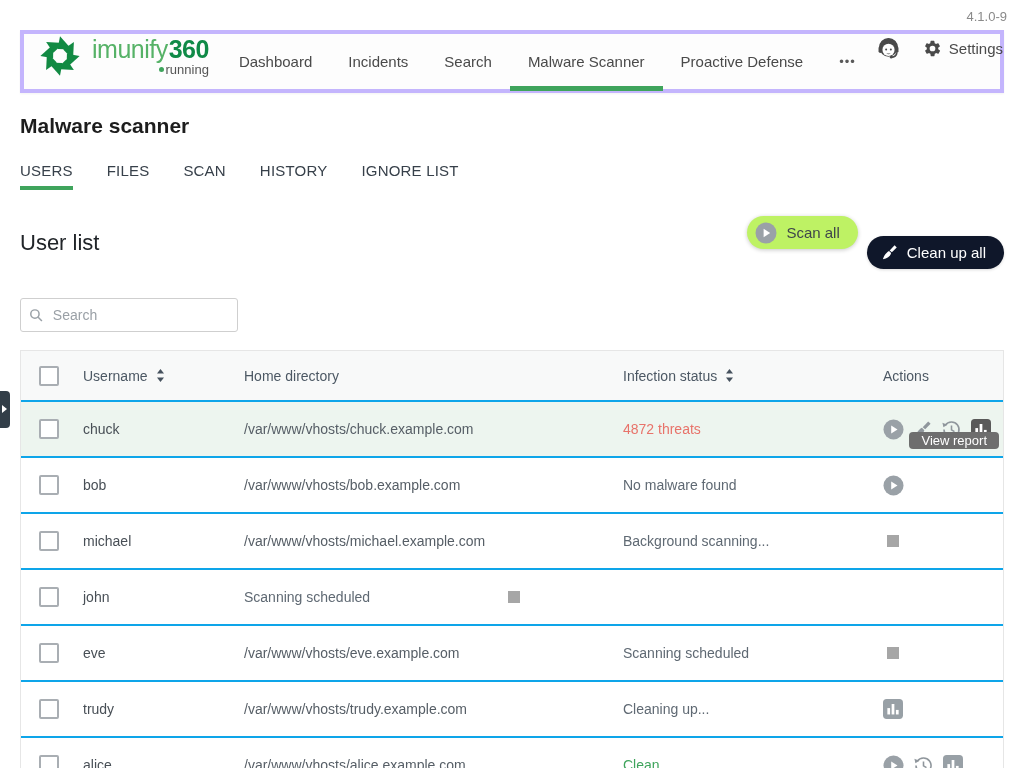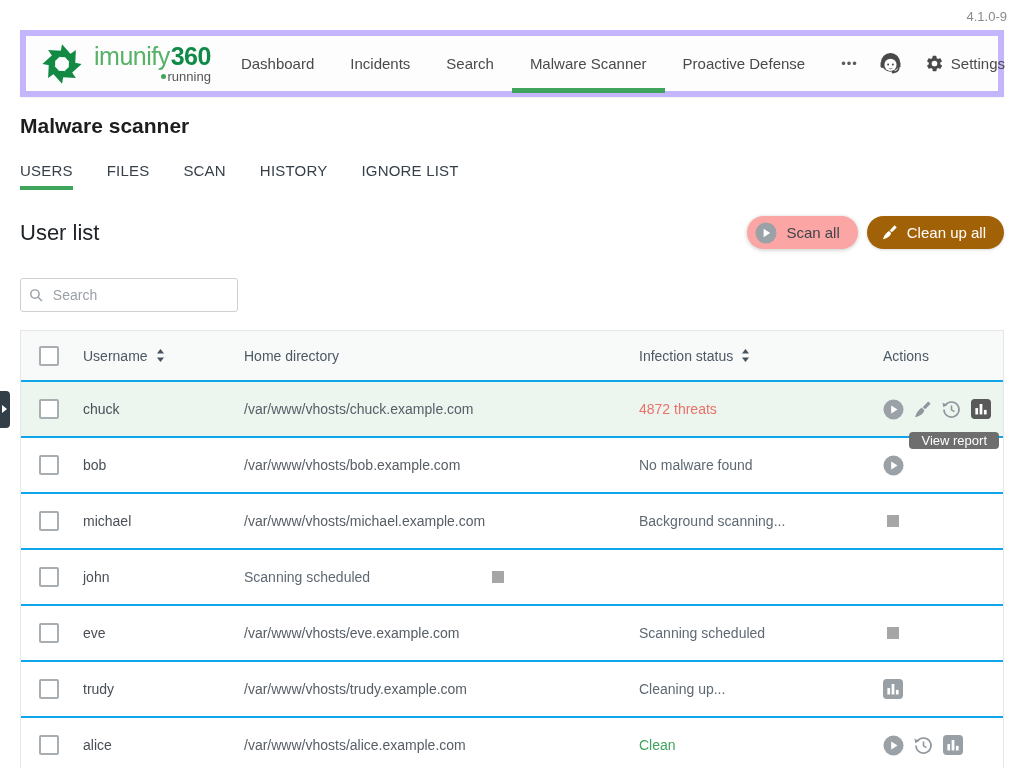--- a/index.html
+++ b/index.html
@@ -8,7 +8,7 @@
   .version{position:absolute;top:9px;right:17px;font-size:13px;color:#8a8a8a;}
   
   .app-header{position:absolute;top:30px;left:20px;right:20px;height:55px;background:#fdfdfd;
-    border:6px solid #c4b5fd;box-shadow:0 1px 2px rgba(0,0,0,.05);display:flex;align-items:center;}
+    border:4px solid #c4b5fd;box-shadow:0 1px 2px rgba(0,0,0,.05);display:flex;align-items:flex-start;}
   .logo{display:flex;align-items:center;gap:10px;margin-left:14px;}
   .wordmark{line-height:1;}
   .wordmark .line1{font-size:25px;letter-spacing:-.5px;}

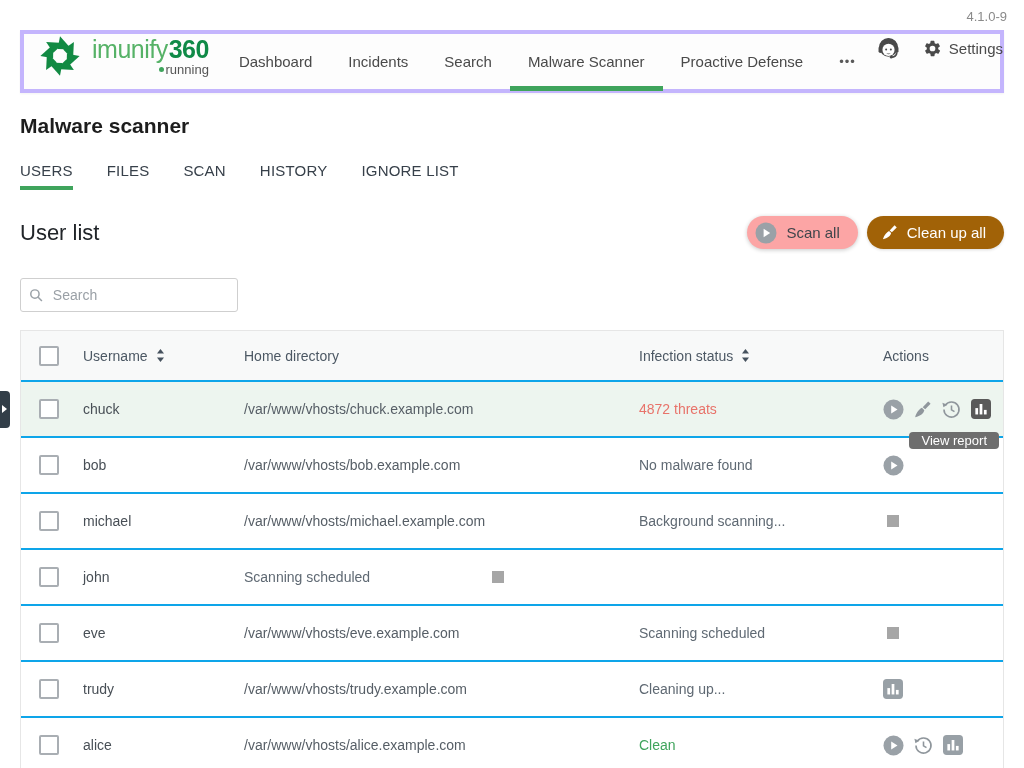--- a/index.html
+++ b/index.html
@@ -32,7 +32,7 @@
   h2.section-title{font-size:22px;font-weight:400;color:#212529;margin:0;}
   .actions-bar{margin-left:auto;display:flex;gap:9px;}
   .pill{display:flex;align-items:center;gap:9px;height:33px;padding:0 18px 0 8px;border-radius:17px;font-size:15px;cursor:pointer;border:none;}
-  .pill.scan-all{background:#fca5a5;color:#3f454b;box-shadow:0 1px 4px rgba(0,0,0,.22);}
+  .pill.scan-all{background:#bef264;color:#3f454b;box-shadow:0 1px 4px rgba(0,0,0,.22);}
   .pill.clean-all{background:#a16207;color:#fff;padding-left:14px;box-shadow:0 1px 3px rgba(0,0,0,.15);}
   
   .search-box{margin-top:29px;width:200px;height:32px;border:1px solid #cfcfcf;border-radius:3px;display:flex;align-items:center;padding:0 8px;gap:7px;background:#fff;}

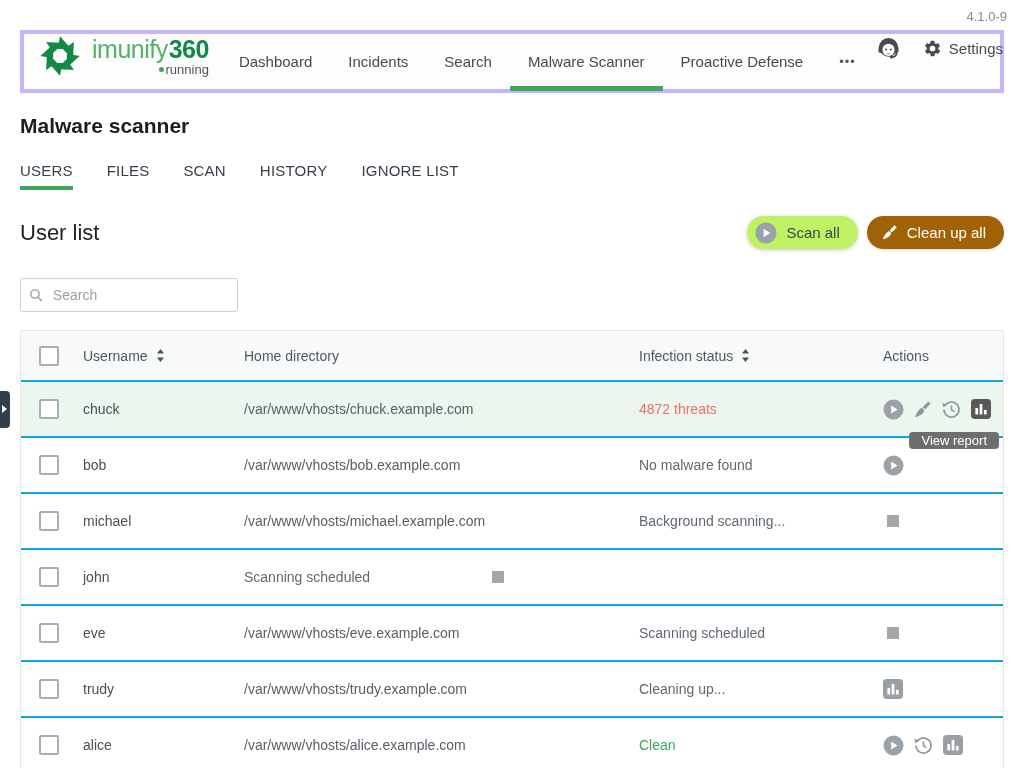--- a/index.html
+++ b/index.html
@@ -33,7 +33,7 @@
   .actions-bar{margin-left:auto;display:flex;gap:9px;}
   .pill{display:flex;align-items:center;gap:9px;height:33px;padding:0 18px 0 8px;border-radius:17px;font-size:15px;cursor:pointer;border:none;}
   .pill.scan-all{background:#bef264;color:#3f454b;box-shadow:0 1px 4px rgba(0,0,0,.22);}
-  .pill.clean-all{background:#a16207;color:#fff;padding-left:14px;box-shadow:0 1px 3px rgba(0,0,0,.15);}
+  .pill.clean-all{background:#0f172a;color:#fff;padding-left:14px;box-shadow:0 1px 3px rgba(0,0,0,.15);margin-top:20px;}
   
   .search-box{margin-top:29px;width:200px;height:32px;border:1px solid #cfcfcf;border-radius:3px;display:flex;align-items:center;padding:0 8px;gap:7px;background:#fff;}
   .search-box input{border:none;outline:none;font-size:14px;color:#444;width:100%;font-family:inherit;background:transparent;}

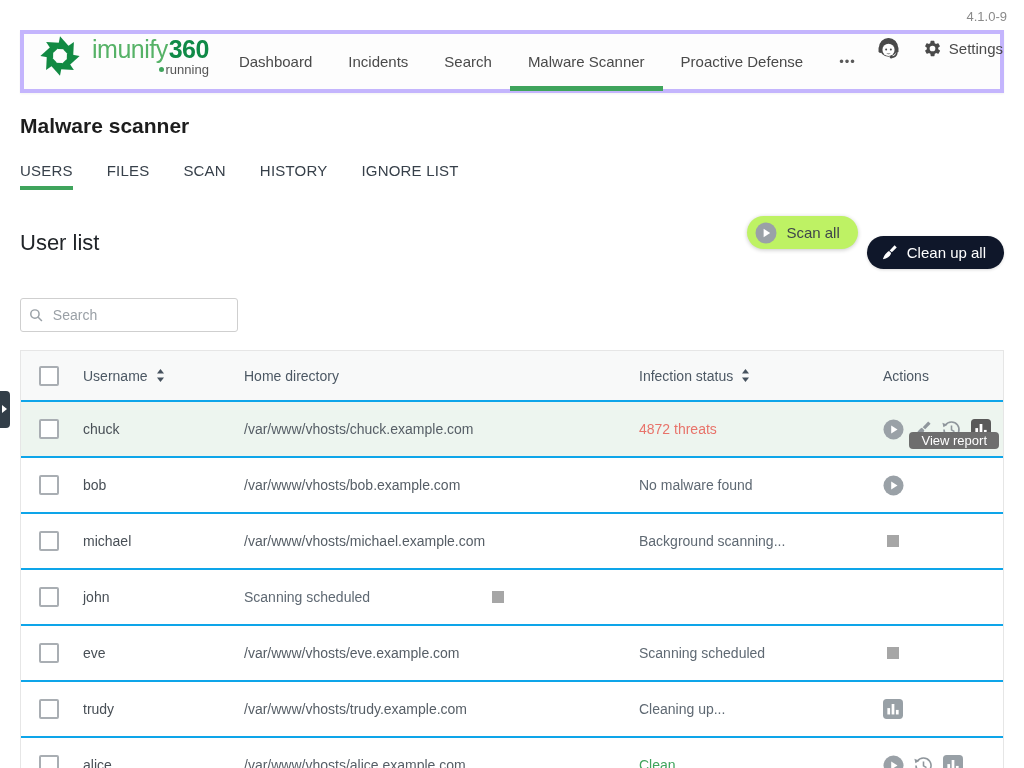--- a/index.html
+++ b/index.html
@@ -48,7 +48,7 @@
   .c-user{width:161px;color:#484f56;}
   .c-home{flex:1;color:#565e66;}
   .c-status{width:244px;color:#5f6973;}
-  .c-actions{width:120px;gap:9px;}
+  .c-actions{width:120px;gap:9px;margin-left:16px;}
   .t-row.head .c-user,.t-row.head .c-home,.t-row.head .c-status,.t-row.head .c-actions{color:#4c5864;}
   .checkbox{width:16px;height:16px;border:2px solid #a9aeb3;border-radius:2px;background:#fff;display:inline-block;cursor:pointer;}
   .sort-icon{margin-left:7px;}

